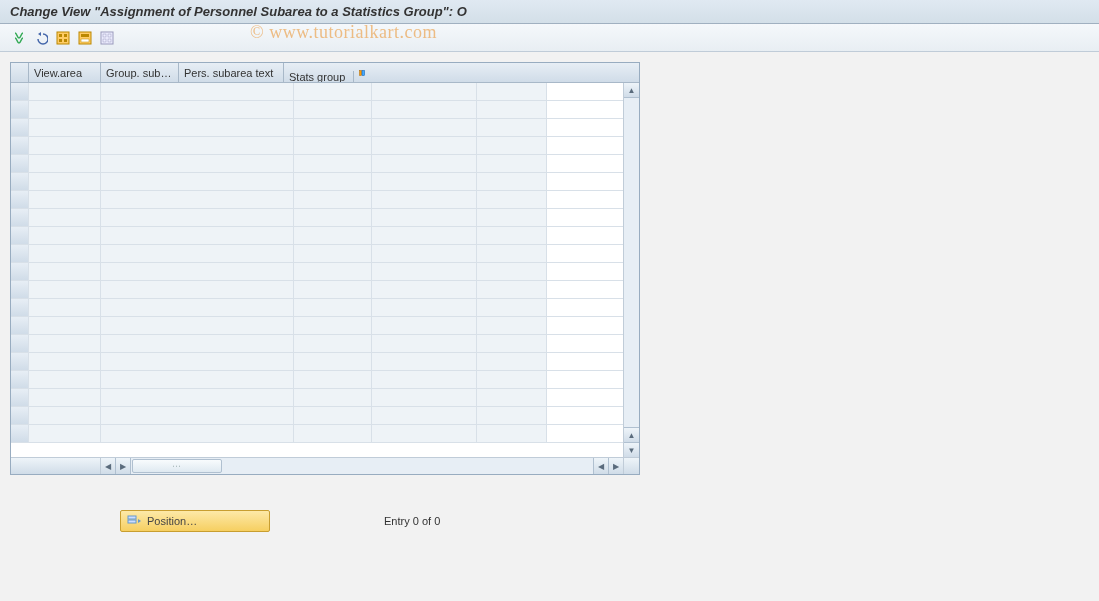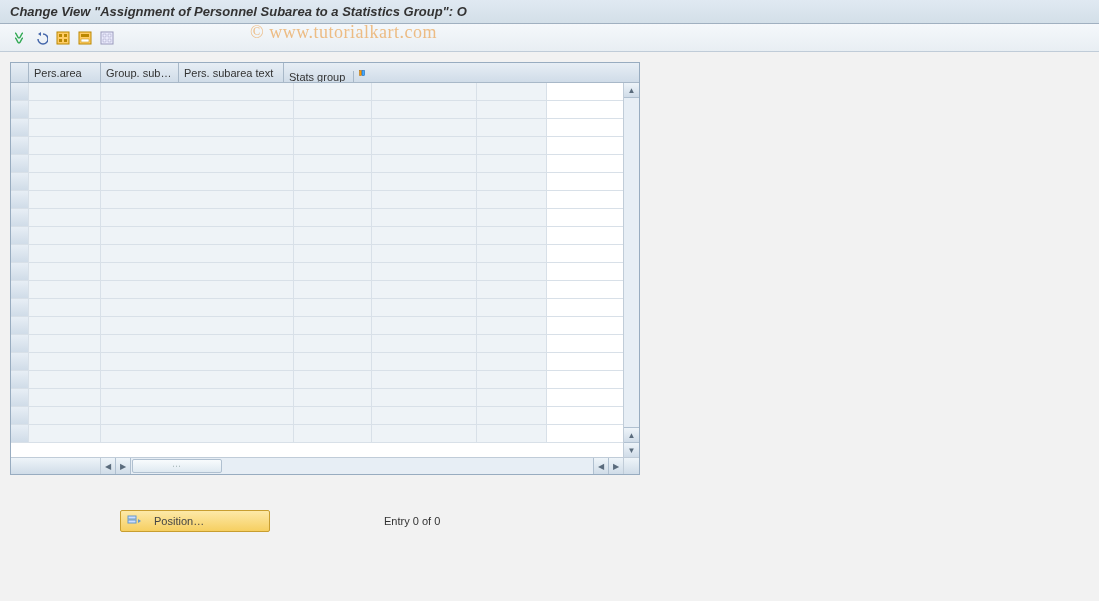--- a/index.html
+++ b/index.html
@@ -254,7 +254,7 @@
   <div class="table-wrap">
     <div class="table-header">
       <div class="th rowsel"></div>
-      <div class="th c1">Pers.area</div>
+      <div class="th c1">View.area</div>
       <div class="th c3">Group. sub…</div>
       <div class="th c4">Pers. subarea text</div>
       <div class="th c5">Stats group</div>

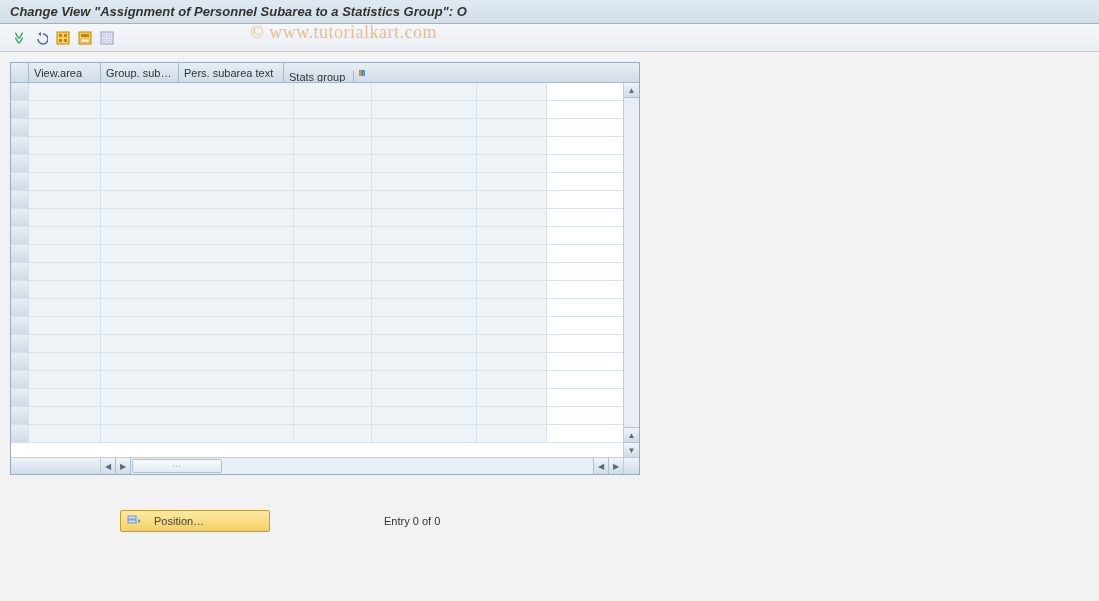--- a/index.html
+++ b/index.html
@@ -180,7 +180,7 @@
       border-radius: 2px;
       display: flex;
       align-items: center;
-      gap: 13px;
+      gap: 6px;
       padding: 0 6px;
       cursor: pointer;
       font-size: 11px;

